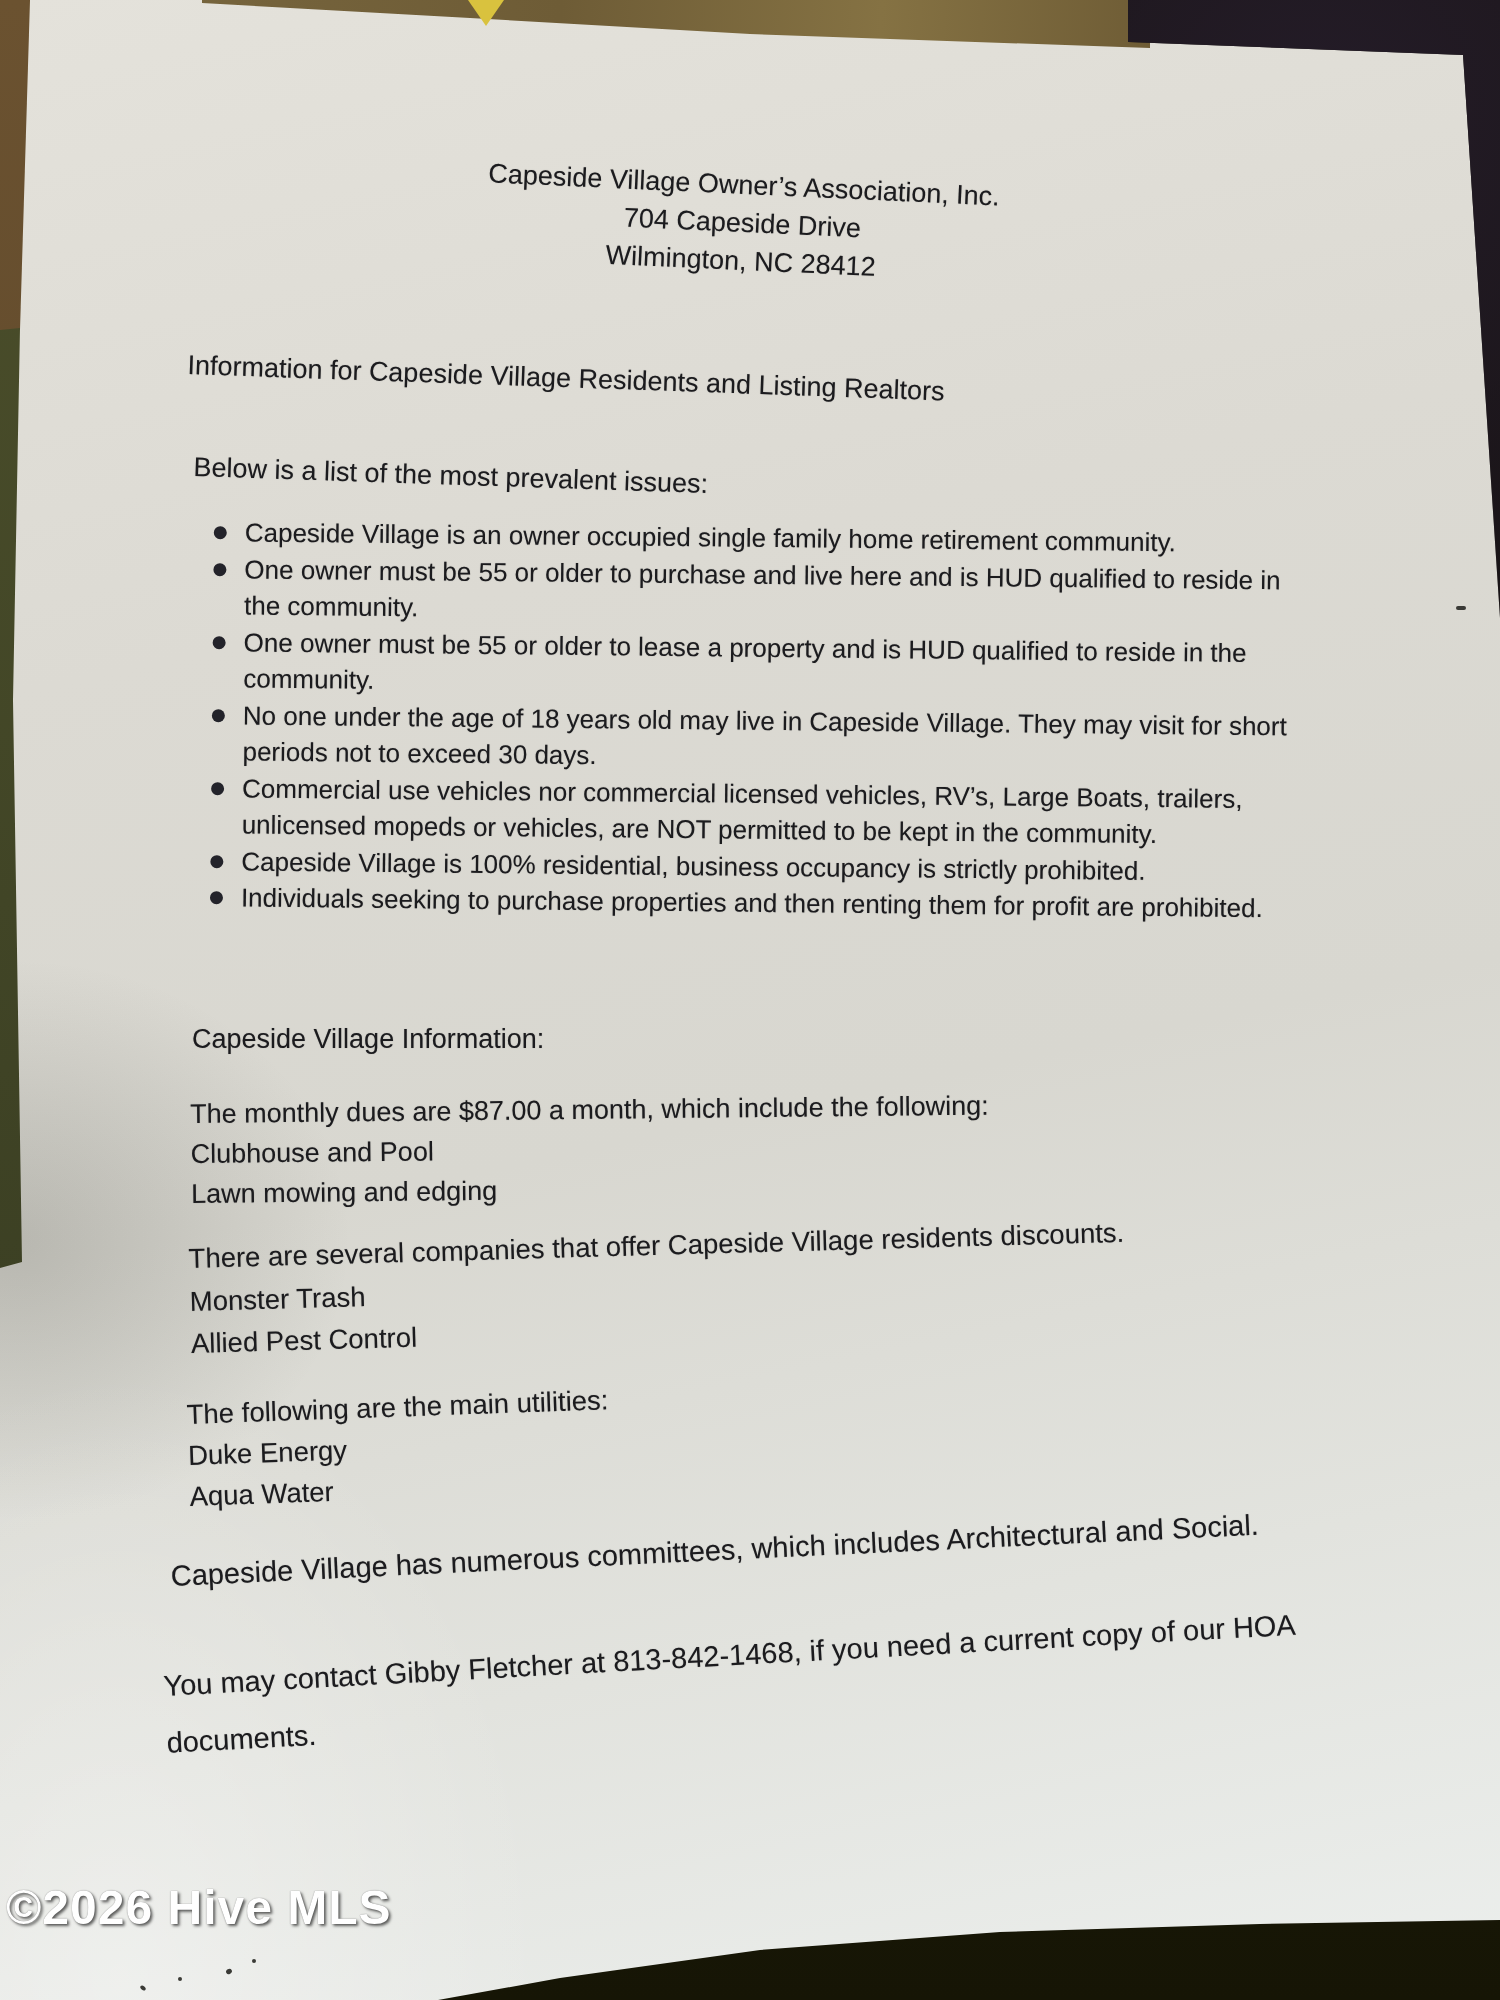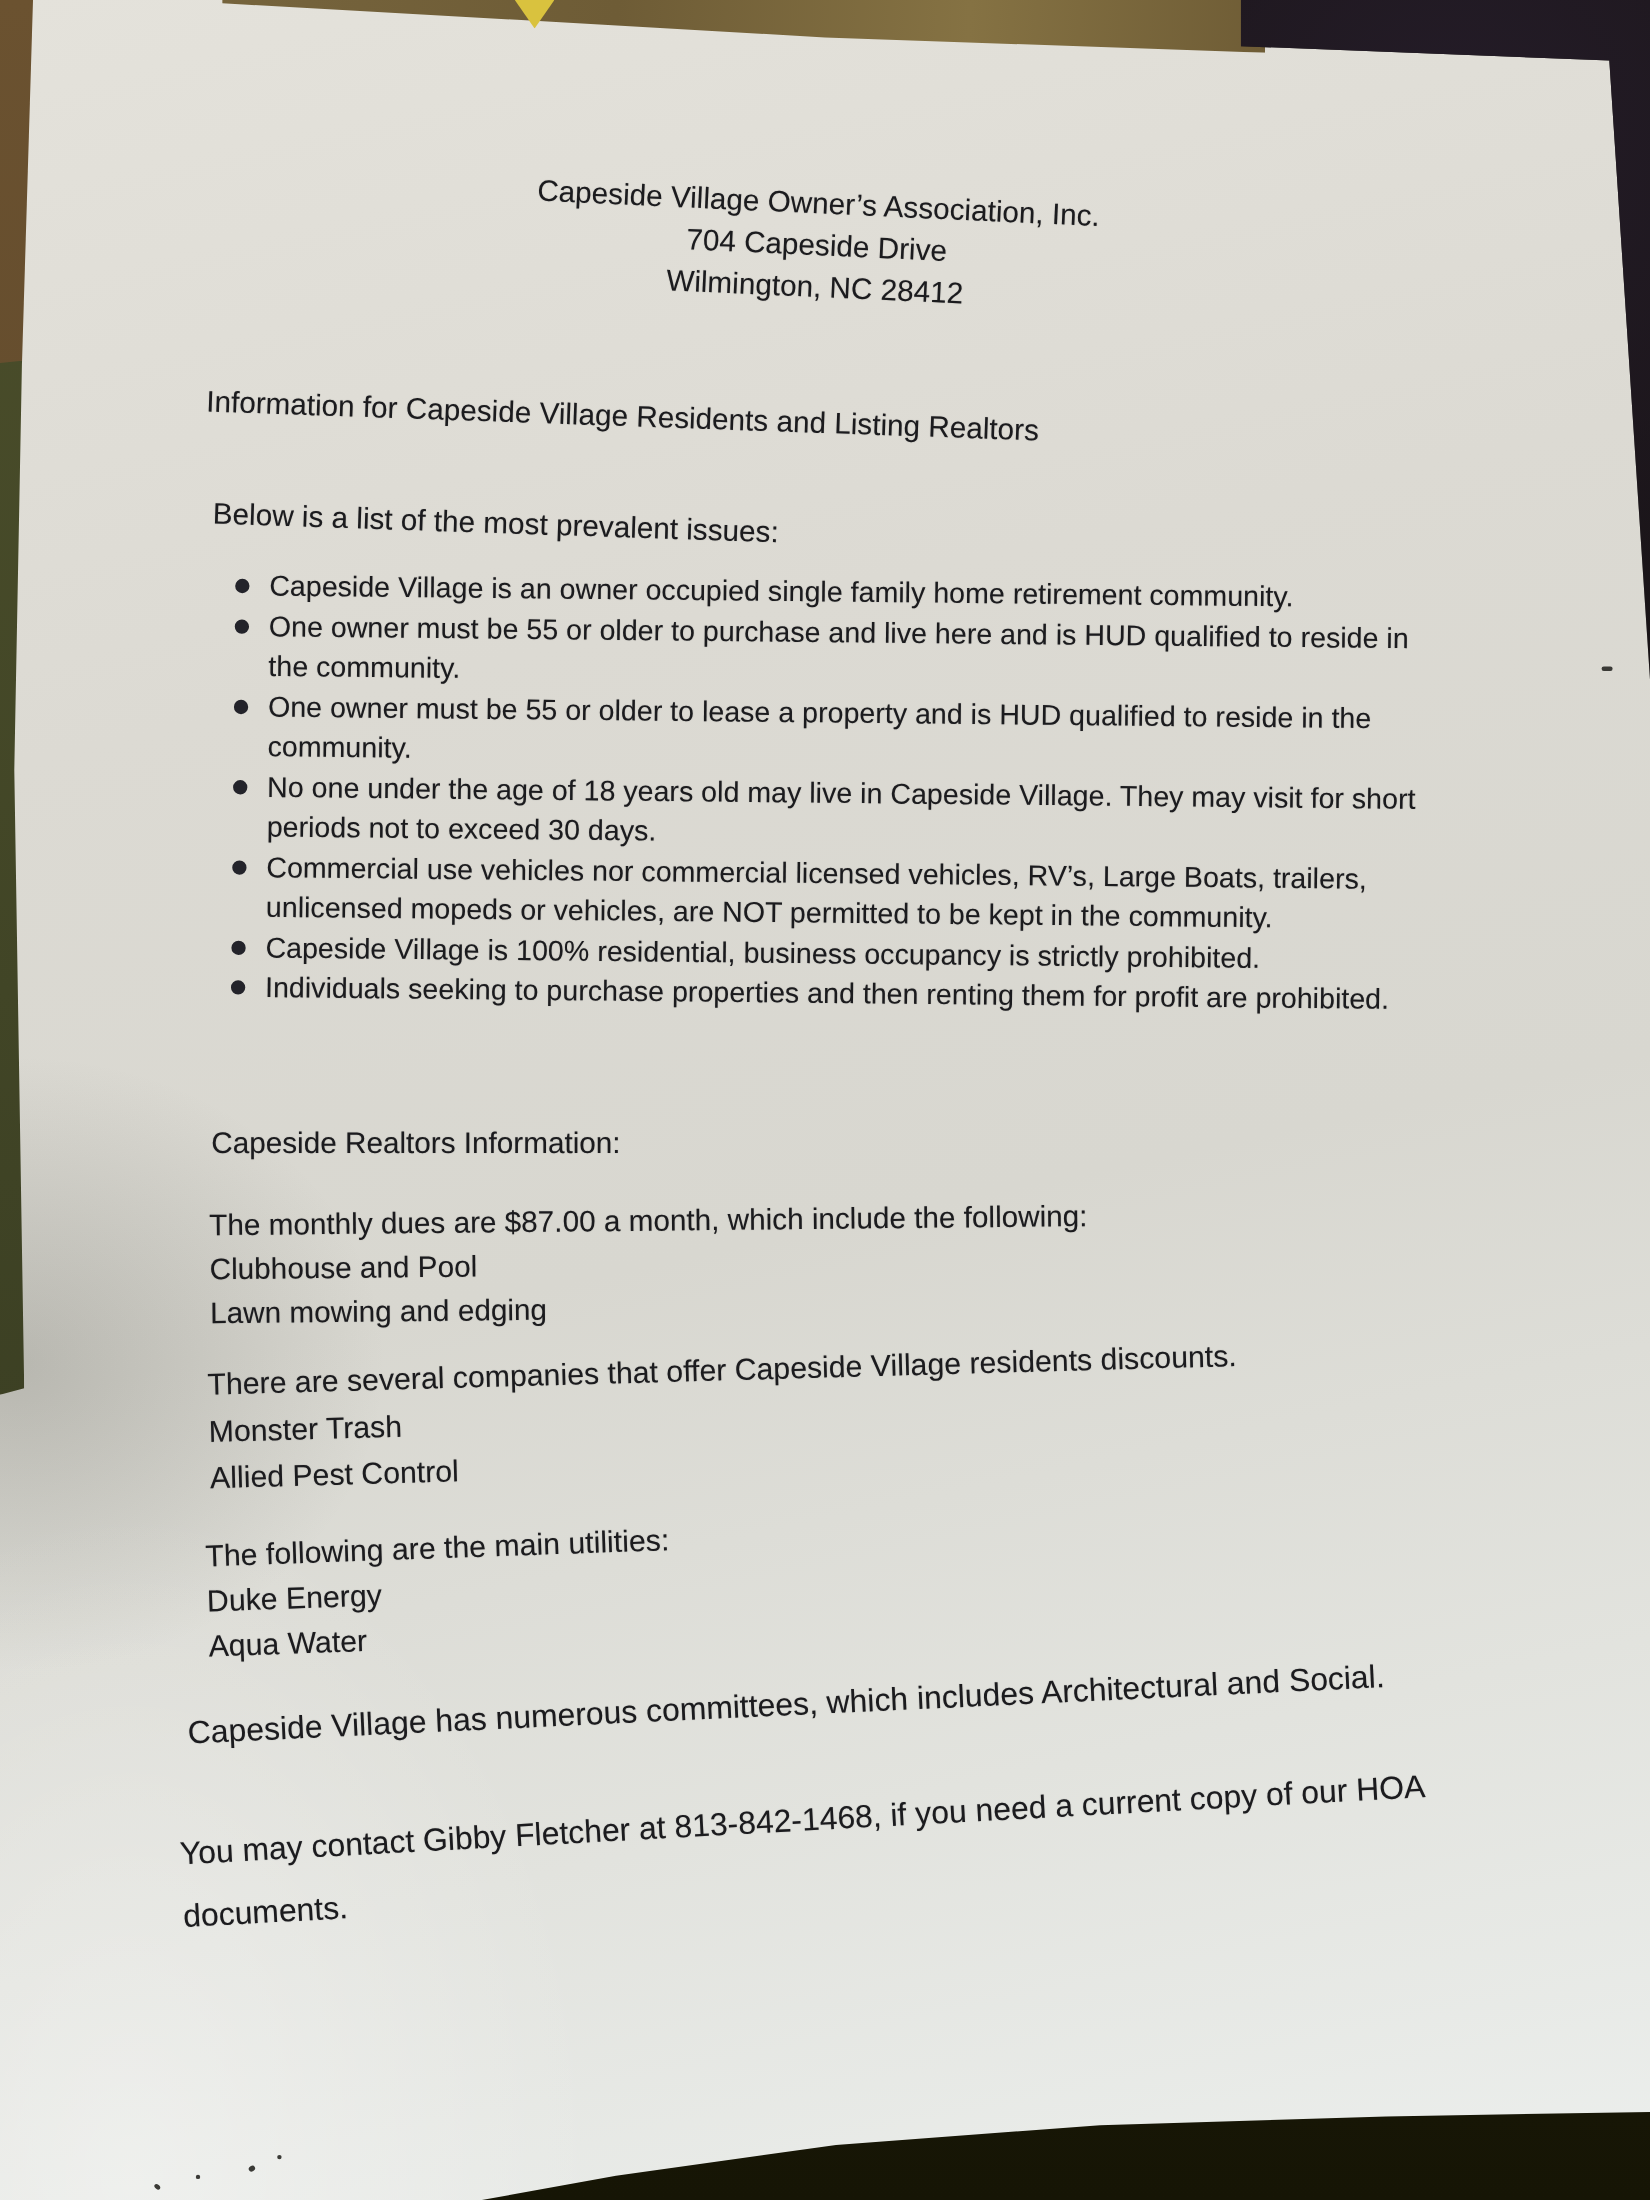--- a/index.html
+++ b/index.html
@@ -119,7 +119,7 @@
     <li>Individuals seeking to purchase properties and then renting them for profit are prohibited.</li>
   </ul>
 
-  <div class="txt info-heading">Capeside Realtors Information:</div>
+  <div class="txt info-heading">Capeside Village Information:</div>
 
   <div class="txt dues-block">
     <div>The monthly dues are $87.00 a month, which include the following:</div>

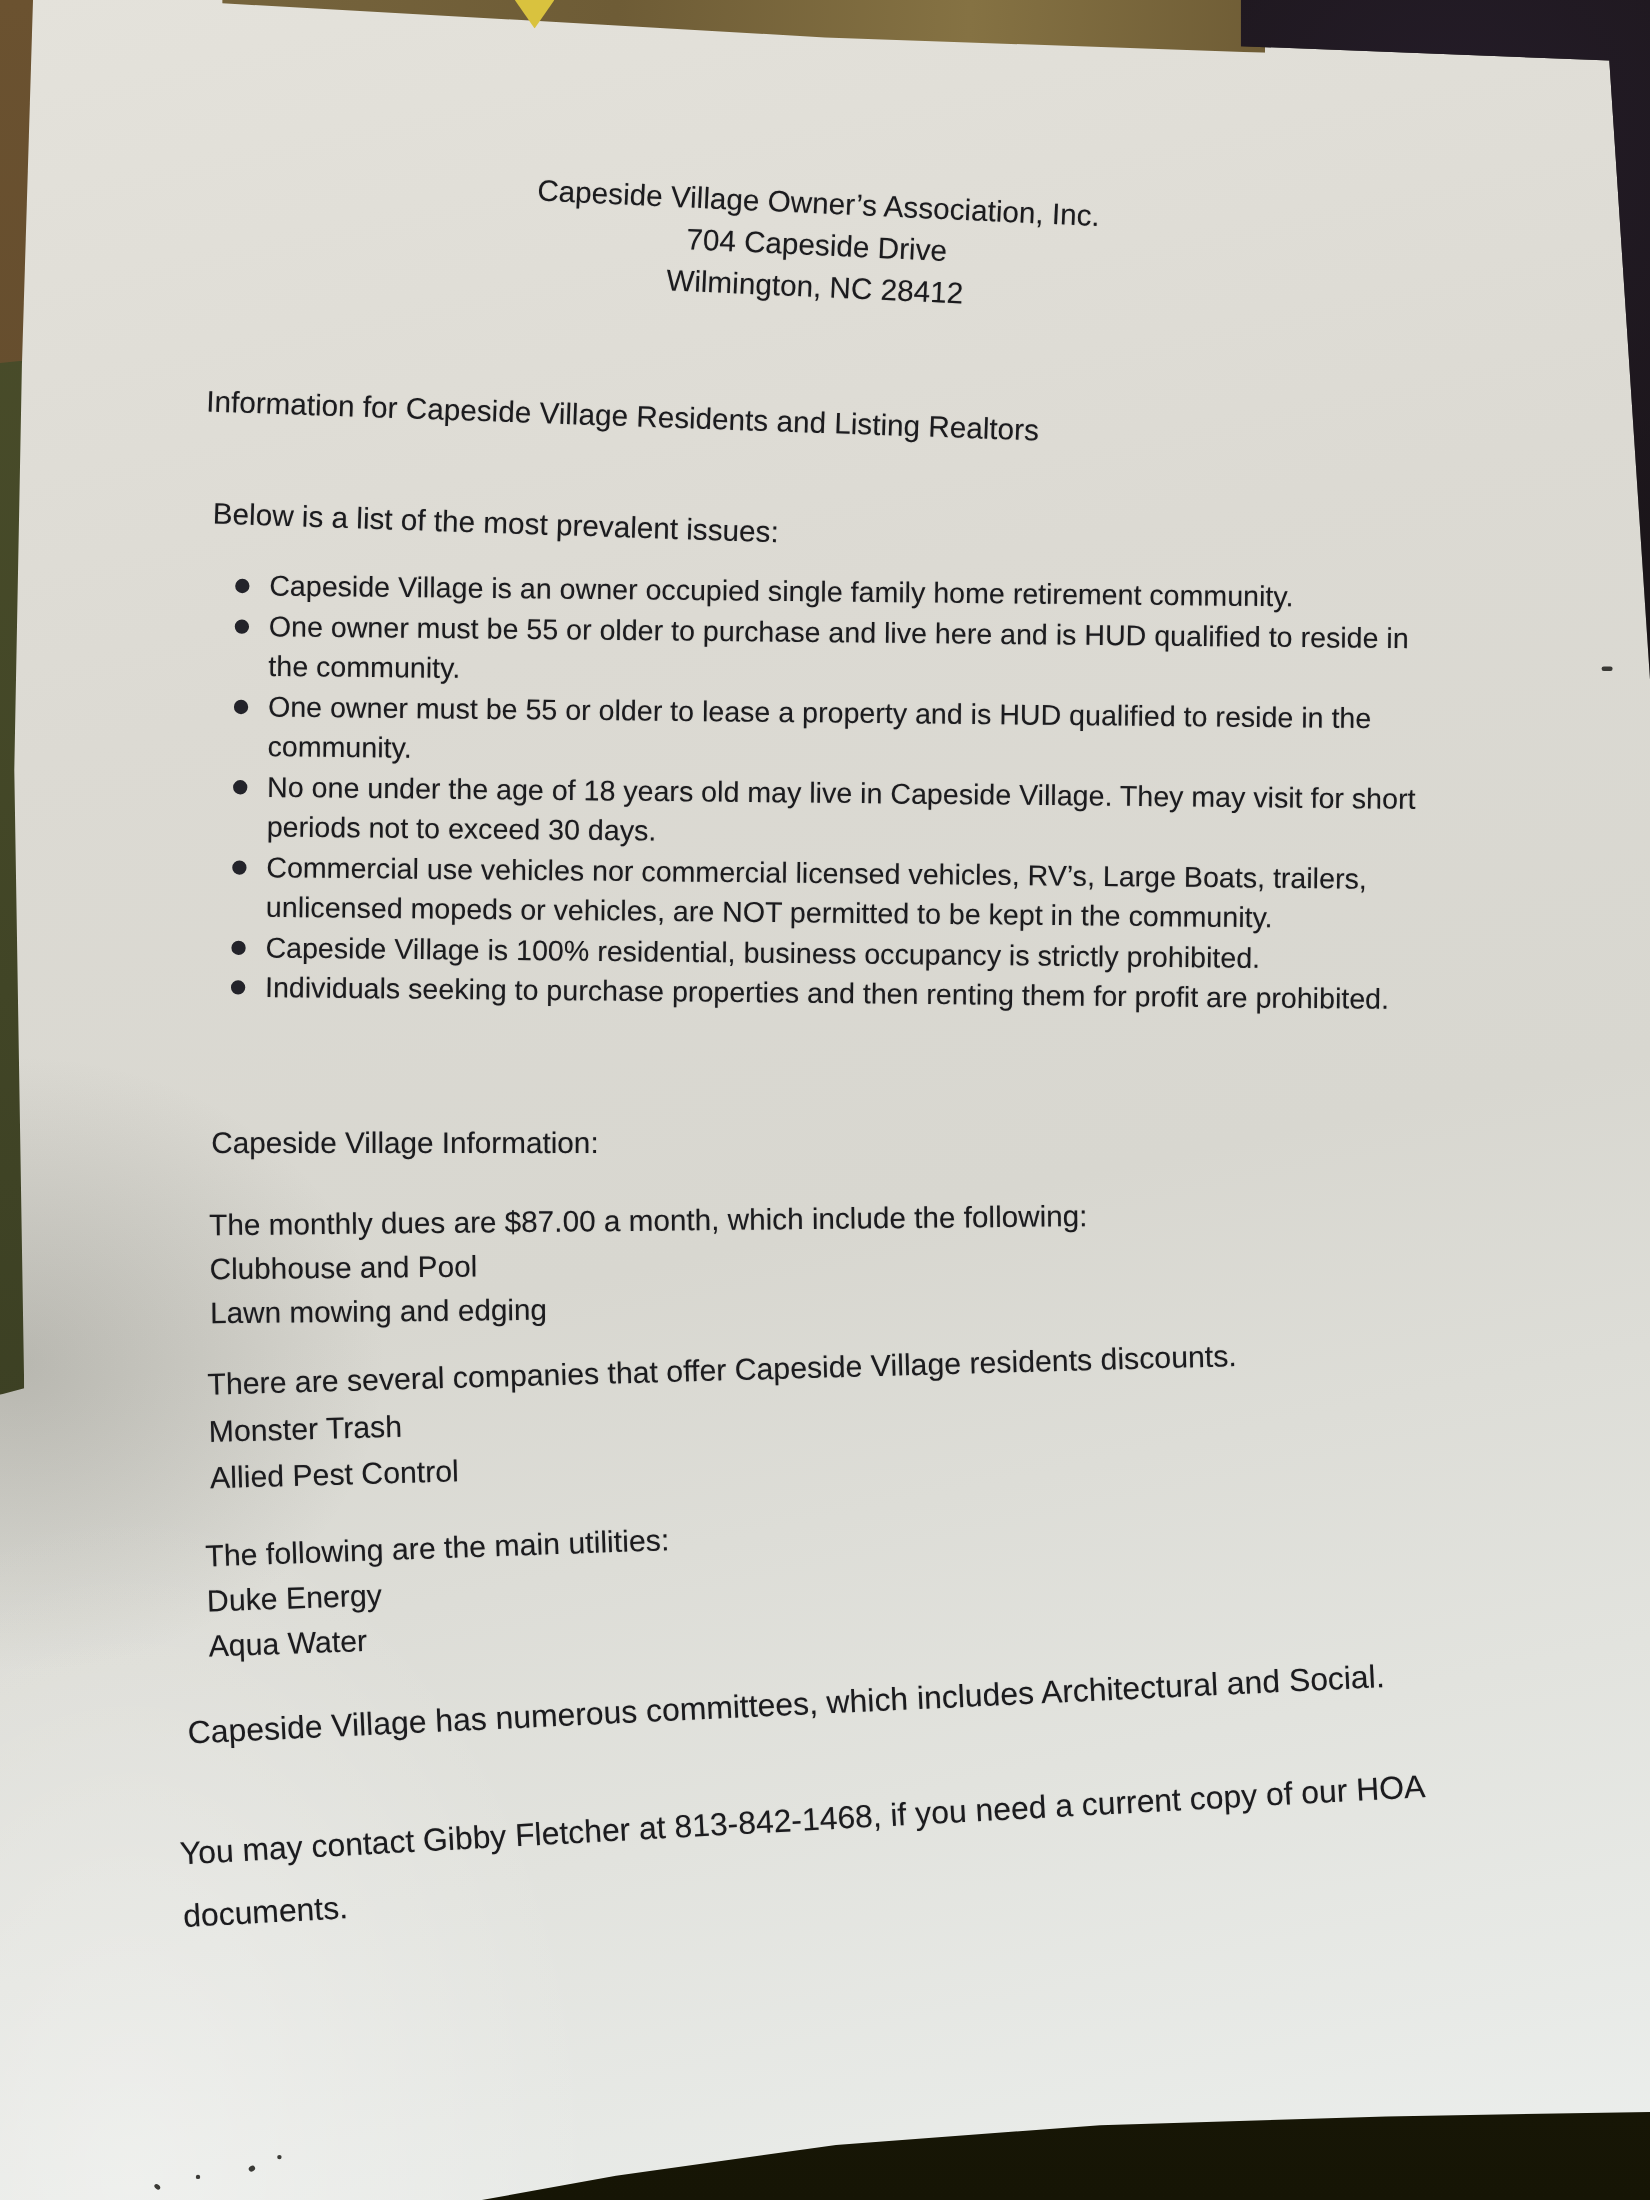--- a/index.html
+++ b/index.html
@@ -142,6 +142,7 @@
   <div class="txt committees">Capeside Village has numerous committees, which includes Architectural and Social.</div>
   <div class="txt contact">You may contact Gibby Fletcher at 813-842-1468, if you need a current copy of our HOA documents.</div>
 
+  <div class="watermark">©2026 Hive MLS</div>
 
 </div>
 

